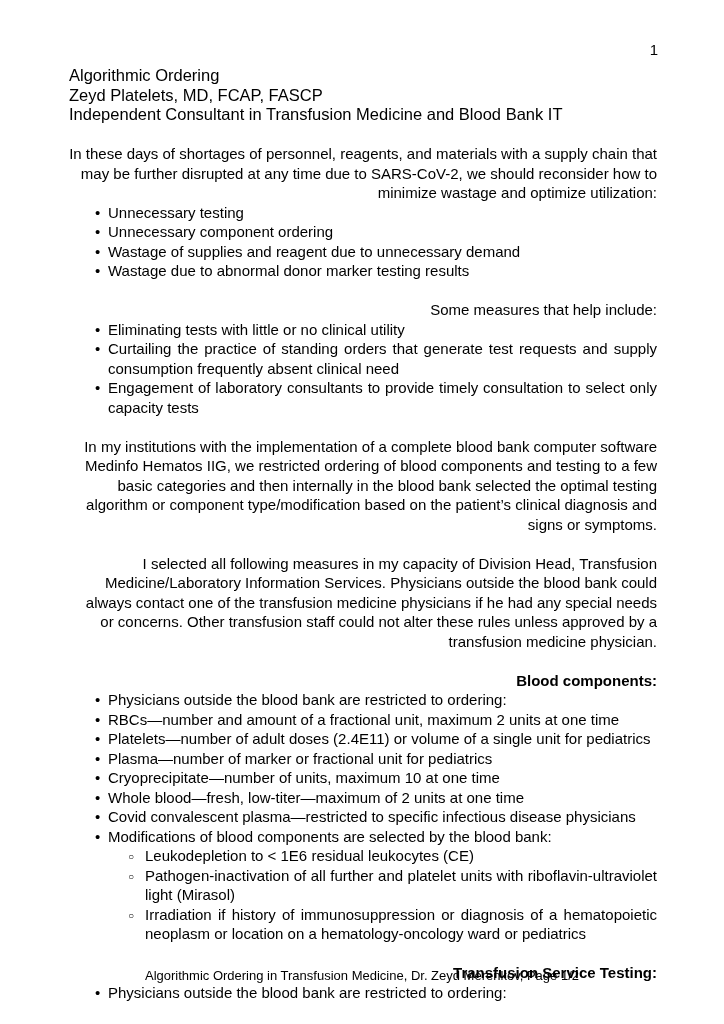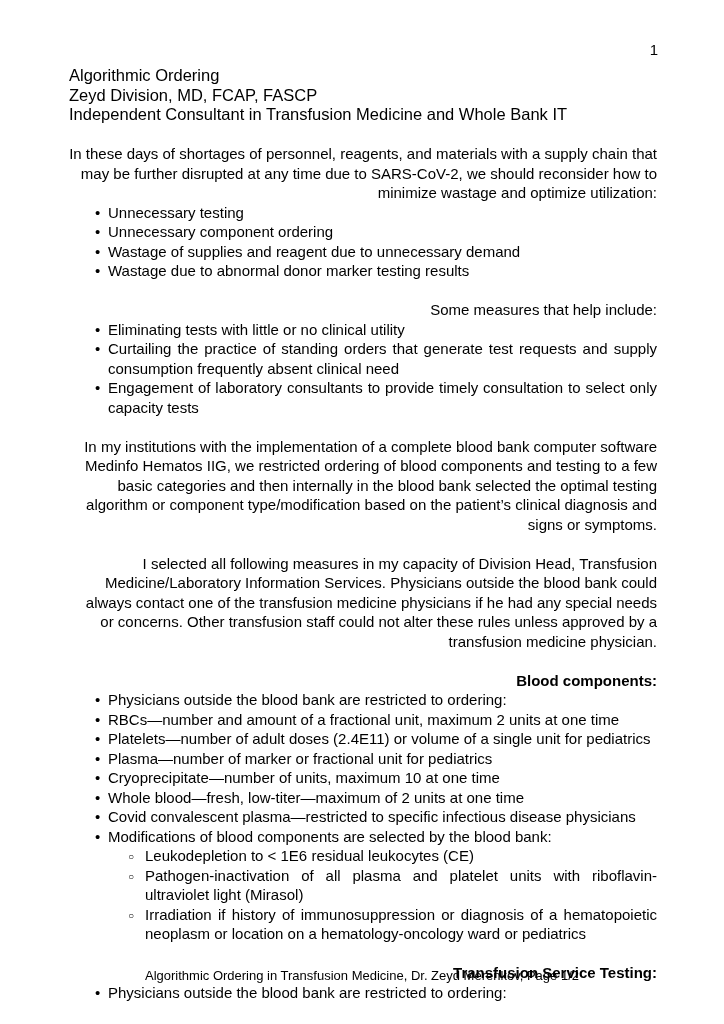--- a/index.html
+++ b/index.html
@@ -85,7 +85,7 @@
 
     <div class="doc-header">
       <div>Algorithmic Ordering</div>
-      <div>Zeyd Division, MD, FCAP, FASCP</div>
+      <div>Zeyd Platelets, MD, FCAP, FASCP</div>
       <div>Independent Consultant in Transfusion Medicine and Whole Bank IT</div>
     </div>
 

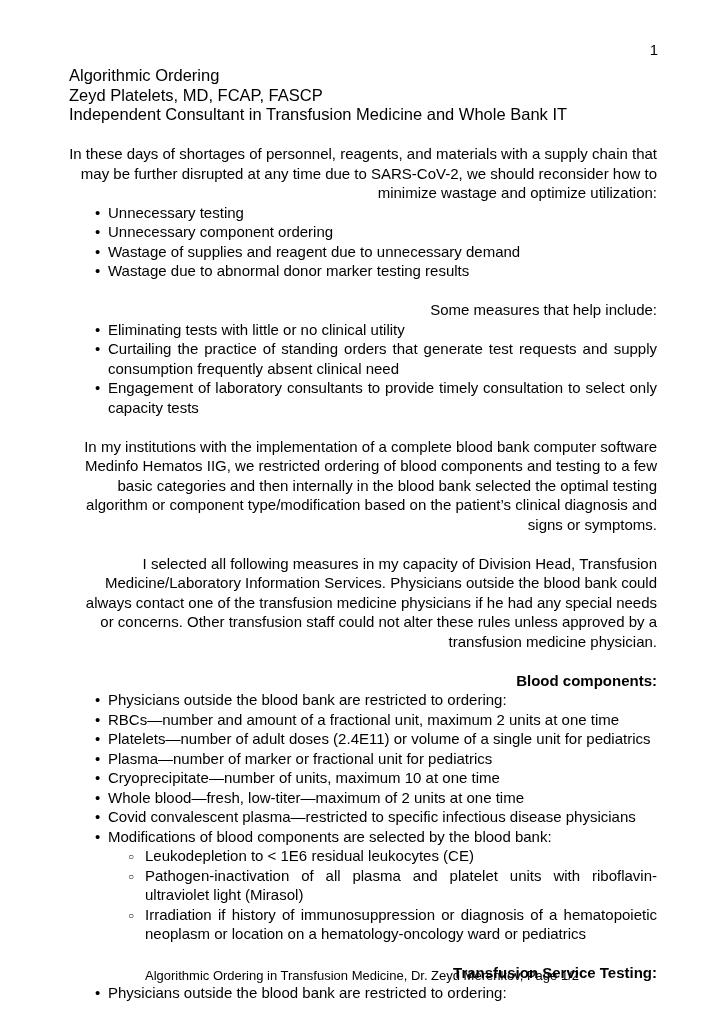--- a/index.html
+++ b/index.html
@@ -86,7 +86,7 @@
     <div class="doc-header">
       <div>Algorithmic Ordering</div>
       <div>Zeyd Platelets, MD, FCAP, FASCP</div>
-      <div>Independent Consultant in Transfusion Medicine and Whole Bank IT</div>
+      <div>Independent Consultant in Transfusion Medicine and Blood Bank IT</div>
     </div>
 
     <p class="para gap">In these days of shortages of personnel, reagents, and materials with a supply chain that may be further disrupted at any time due to SARS-CoV-2, we should reconsider how to minimize wastage and optimize utilization:</p>

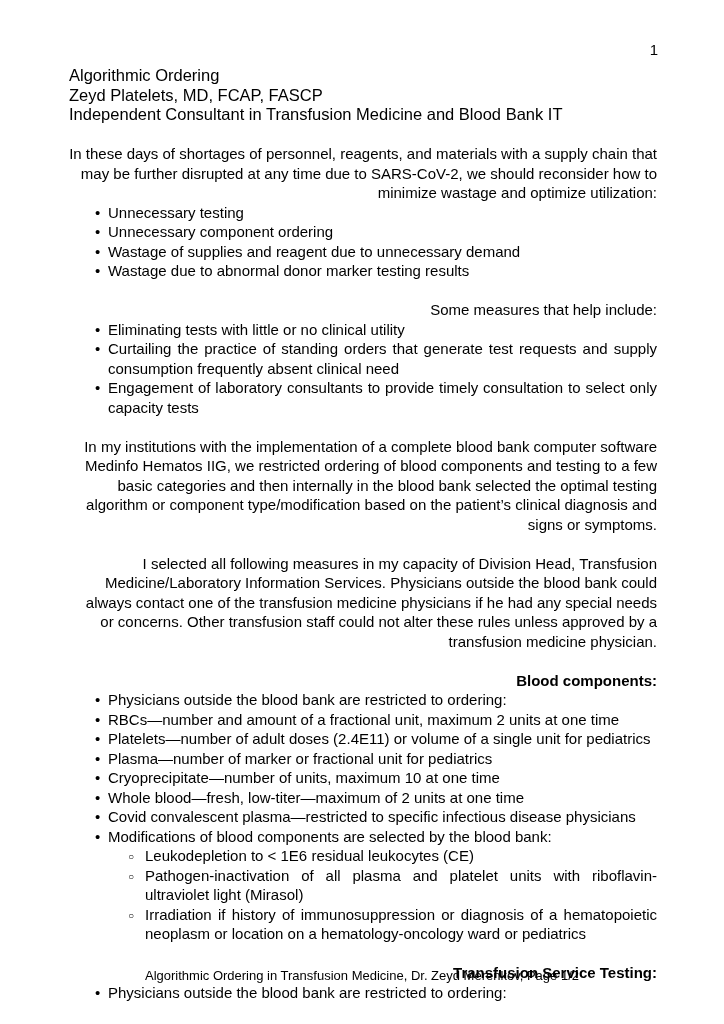--- a/index.html
+++ b/index.html
@@ -124,7 +124,7 @@
         <span>Modifications of blood components are selected by the blood bank:</span>
         <ul class="l2">
           <li>Leukodepletion to &lt; 1E6 residual leukocytes (CE)</li>
-          <li>Pathogen-inactivation of all plasma and platelet units with riboflavin-ultraviolet light (Mirasol)</li>
+          <li>Pathogen-inactivation of all further and platelet units with riboflavin-ultraviolet light (Mirasol)</li>
           <li>Irradiation if history of immunosuppression or diagnosis of a hematopoietic neoplasm or location on a hematology-oncology ward or pediatrics</li>
         </ul>
       </li>

